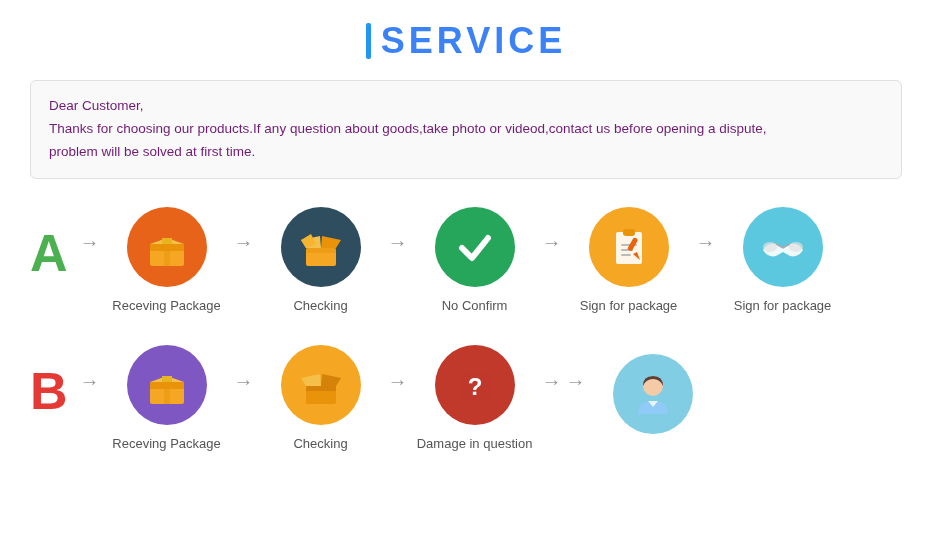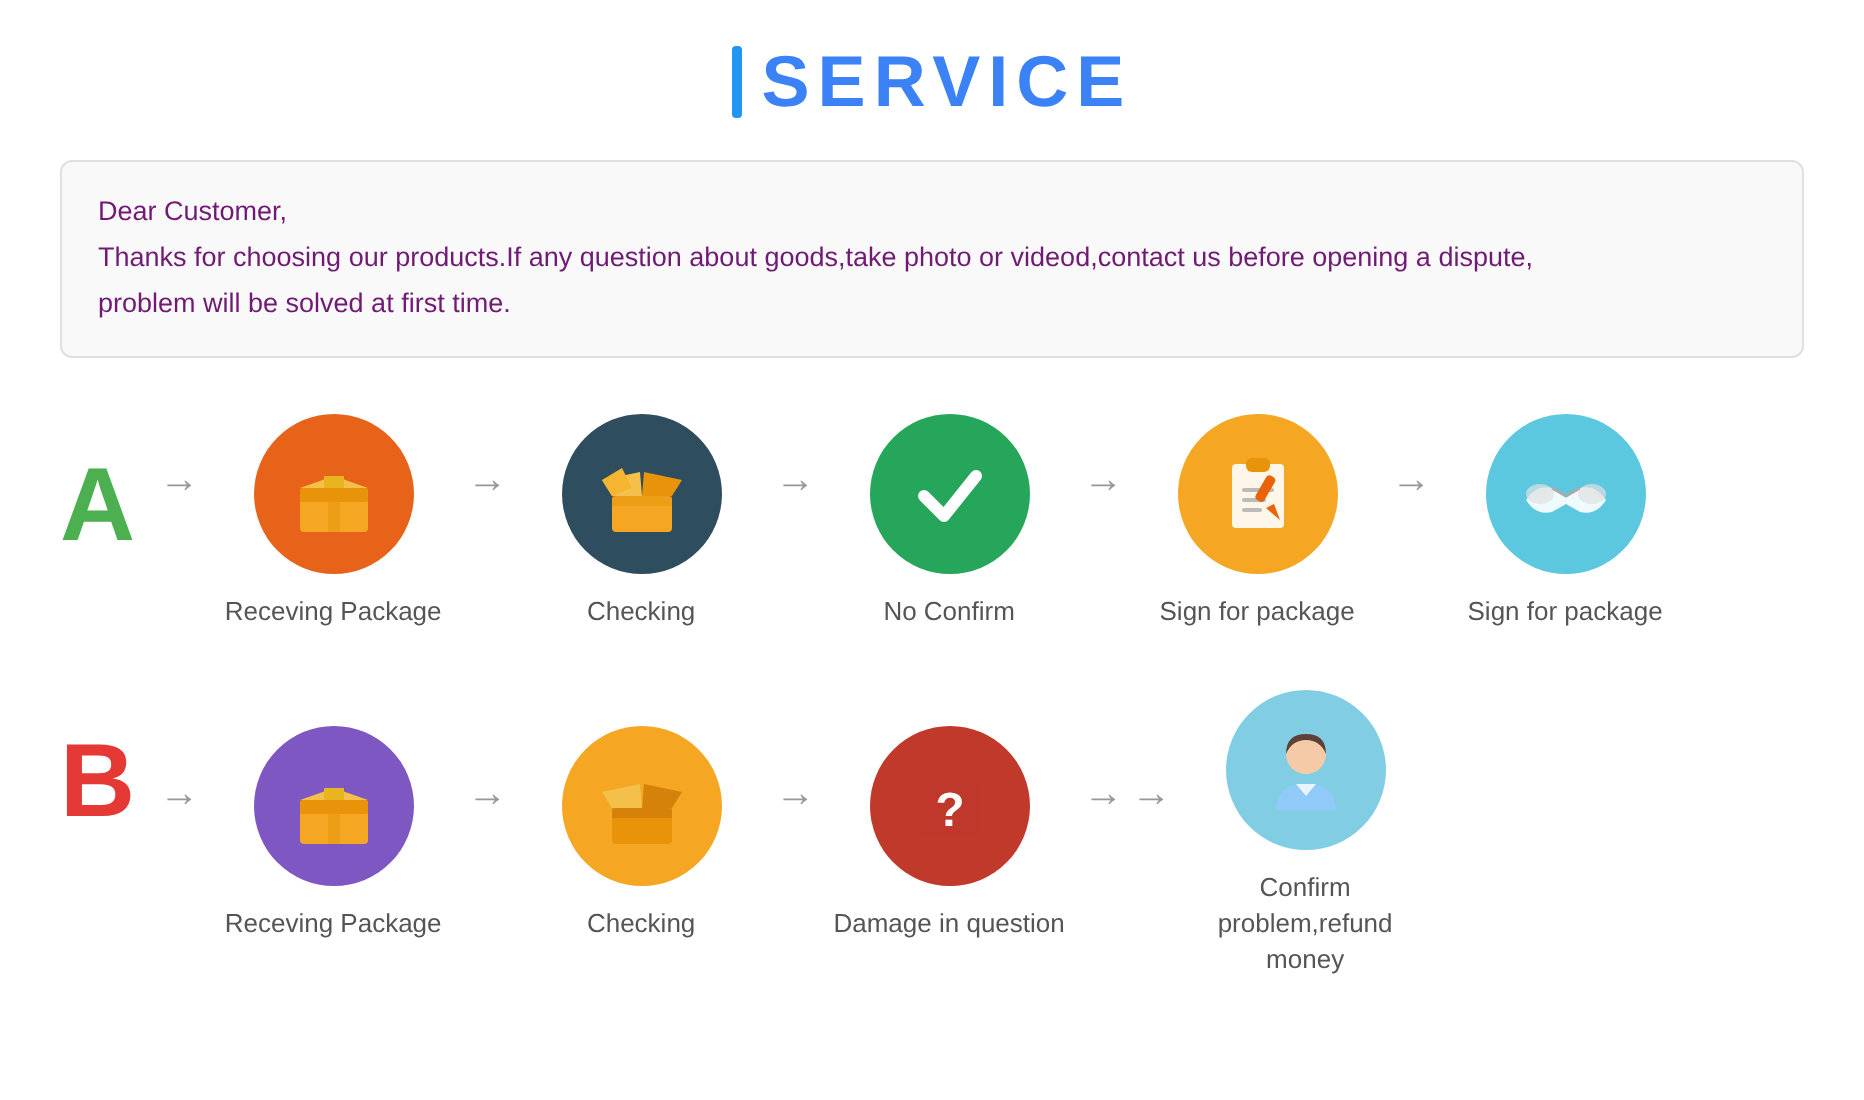--- a/index.html
+++ b/index.html
@@ -276,7 +276,6 @@
             <path d="M20 32 L25 38 L30 32" fill="white" opacity="0.8"></path>
           </svg>
         </div>
-        <span class="flow-label">Confirm problem,refund money</span>
       </div>
 
     </div>

